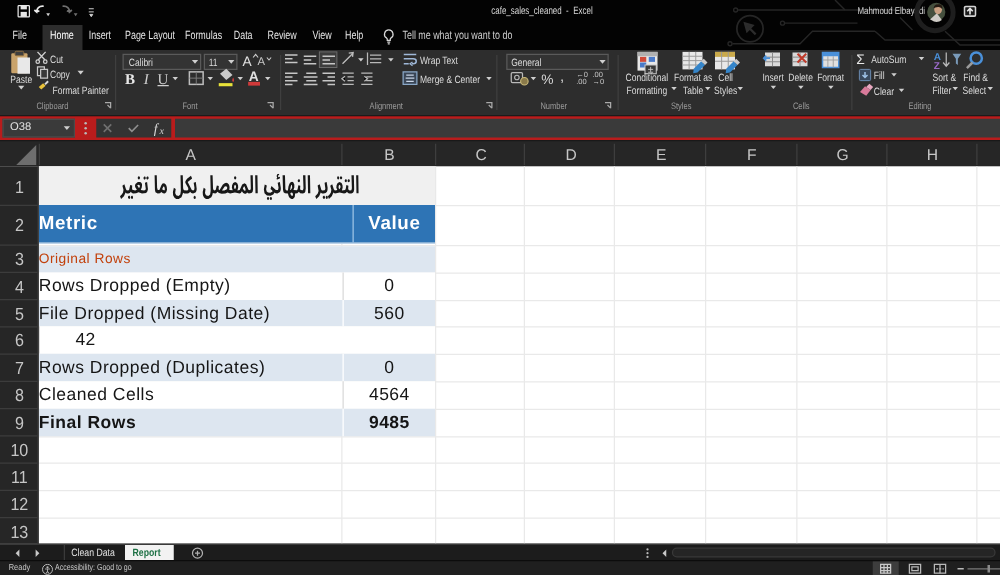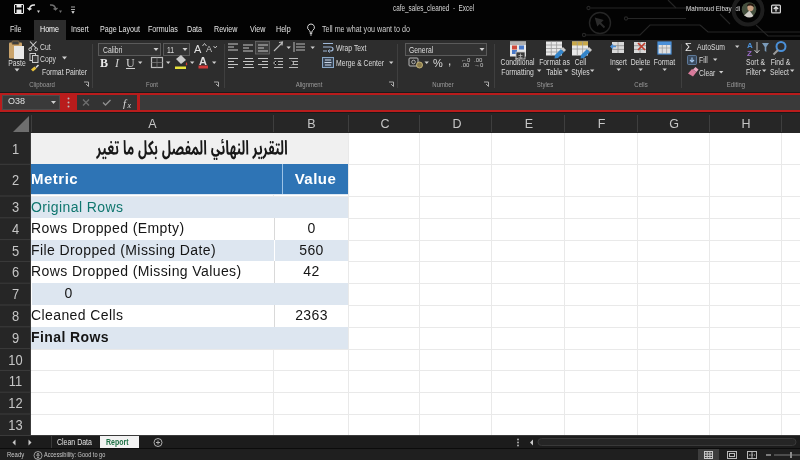--- a/index.html
+++ b/index.html
@@ -352,7 +352,7 @@
 <div class="ca">Metric</div>
     <div class="cb" style="border-left-color:#9dc3e6;margin-left:35px;">Value</div>
   </div>
-<div class="cellrow" style="top:197px;height:20.8px;background:#dde6f0;font-size:14px;letter-spacing:0.4px;line-height:21.8px;color:#0f766e;">
+<div class="cellrow" style="top:197px;height:20.8px;background:#dde6f0;font-size:11px;letter-spacing:0.4px;line-height:21.8px;color:#c2410c;">
 <div class="ca">Original Rows</div>
   </div>
 <div class="cellrow" style="top:217.8px;height:21.8px;background:#fff;font-size:14px;letter-spacing:0.4px;line-height:21.8px;color:#151515;">

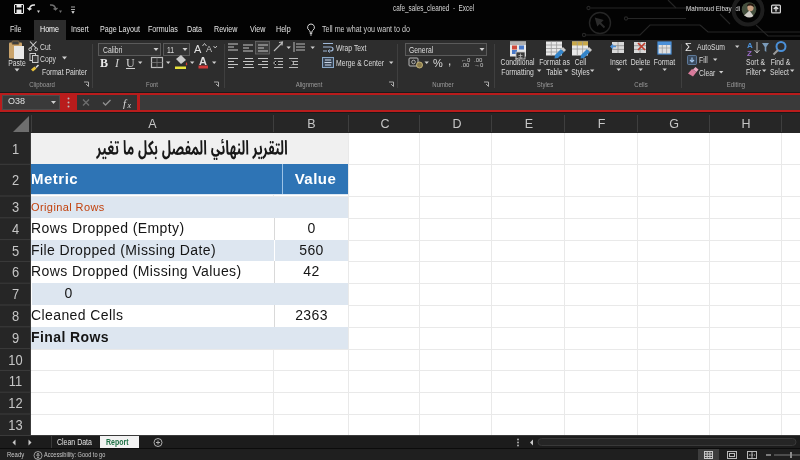--- a/index.html
+++ b/index.html
@@ -364,7 +364,6 @@
     <div class="cb">560</div>
   </div>
 <div class="cellrow" style="top:261.4px;height:21.8px;background:#fff;font-size:14px;letter-spacing:0.4px;line-height:21.8px;color:#151515;">
-<div class="ca">Rows Dropped (Missing Values)</div>
     <div class="cb" style="border-left-color:#d9d9d9;">42</div>
   </div>
 <div class="cellrow" style="top:283.2px;height:21.8px;background:#dde6f0;font-size:14px;letter-spacing:0.4px;line-height:21.8px;color:#151515;">

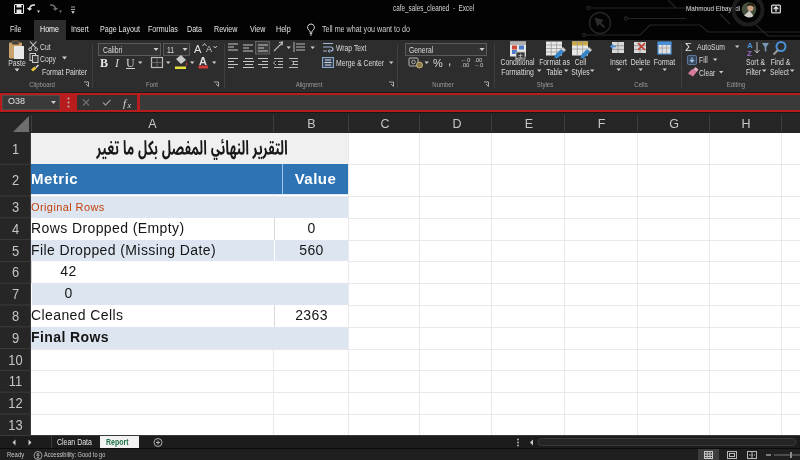--- a/index.html
+++ b/index.html
@@ -367,6 +367,7 @@
     <div class="cb" style="border-left-color:#d9d9d9;">42</div>
   </div>
 <div class="cellrow" style="top:283.2px;height:21.8px;background:#dde6f0;font-size:14px;letter-spacing:0.4px;line-height:21.8px;color:#151515;">
+<div class="ca">Rows Dropped (Duplicates)</div>
     <div class="cb">0</div>
   </div>
 <div class="cellrow" style="top:305px;height:21.8px;background:#fff;font-size:14px;letter-spacing:0.4px;line-height:21.8px;color:#151515;">

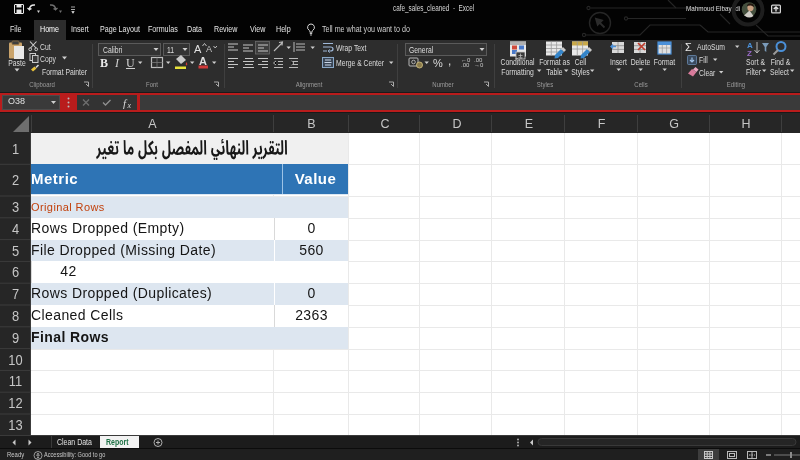--- a/index.html
+++ b/index.html
@@ -372,7 +372,7 @@
   </div>
 <div class="cellrow" style="top:305px;height:21.8px;background:#fff;font-size:14px;letter-spacing:0.4px;line-height:21.8px;color:#151515;">
 <div class="ca">Cleaned Cells</div>
-    <div class="cb" style="border-left-color:#d9d9d9;">2363</div>
+    <div class="cb" style="border-left-color:#d9d9d9;">4564</div>
   </div>
 <div class="cellrow" style="top:326.8px;height:21.8px;background:#dde6f0;font-size:14px;letter-spacing:0.4px;line-height:21.8px;color:#151515;font-weight:bold;">
 <div class="ca">Final Rows</div>

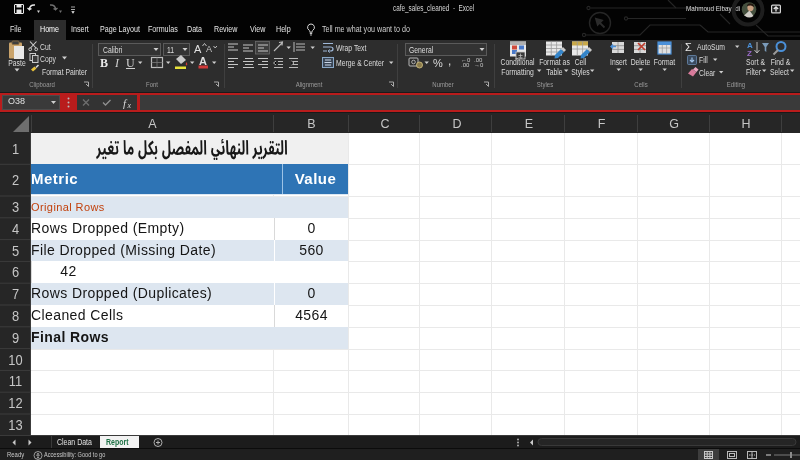--- a/index.html
+++ b/index.html
@@ -376,6 +376,7 @@
   </div>
 <div class="cellrow" style="top:326.8px;height:21.8px;background:#dde6f0;font-size:14px;letter-spacing:0.4px;line-height:21.8px;color:#151515;font-weight:bold;">
 <div class="ca">Final Rows</div>
+    <div class="cb">9485</div>
   </div>
 
 <div class="abs" id="rowhead">

